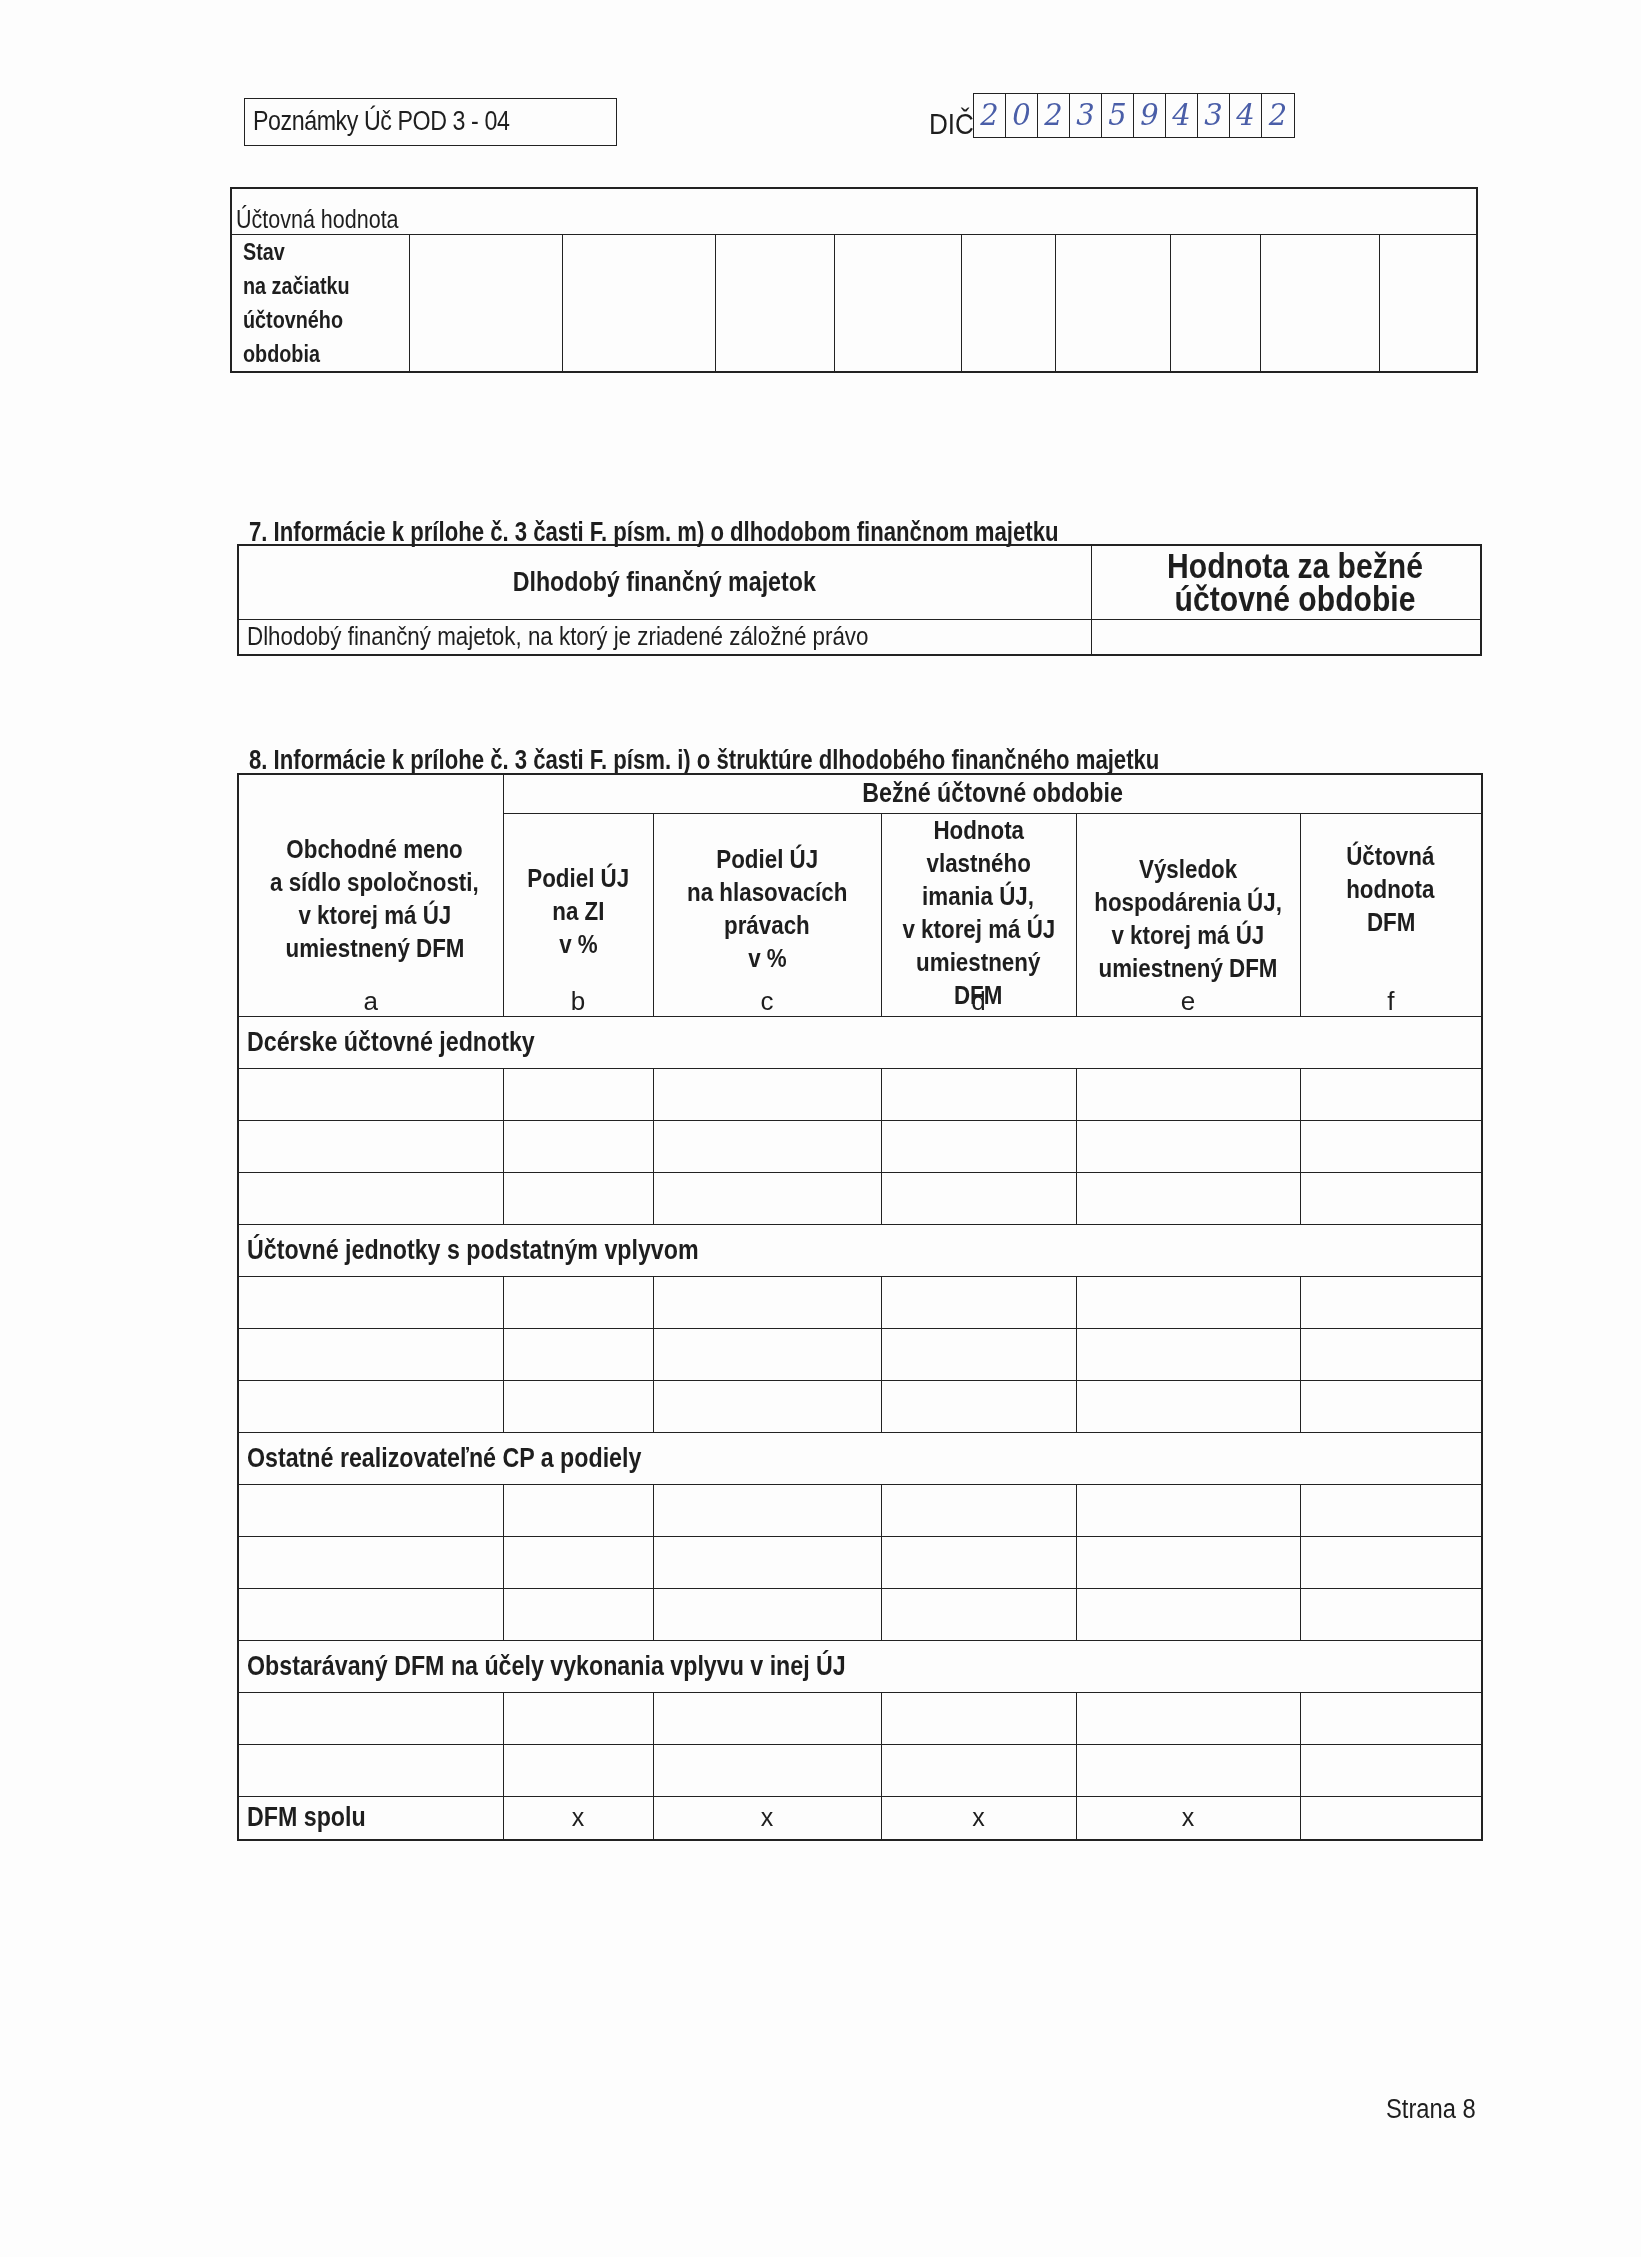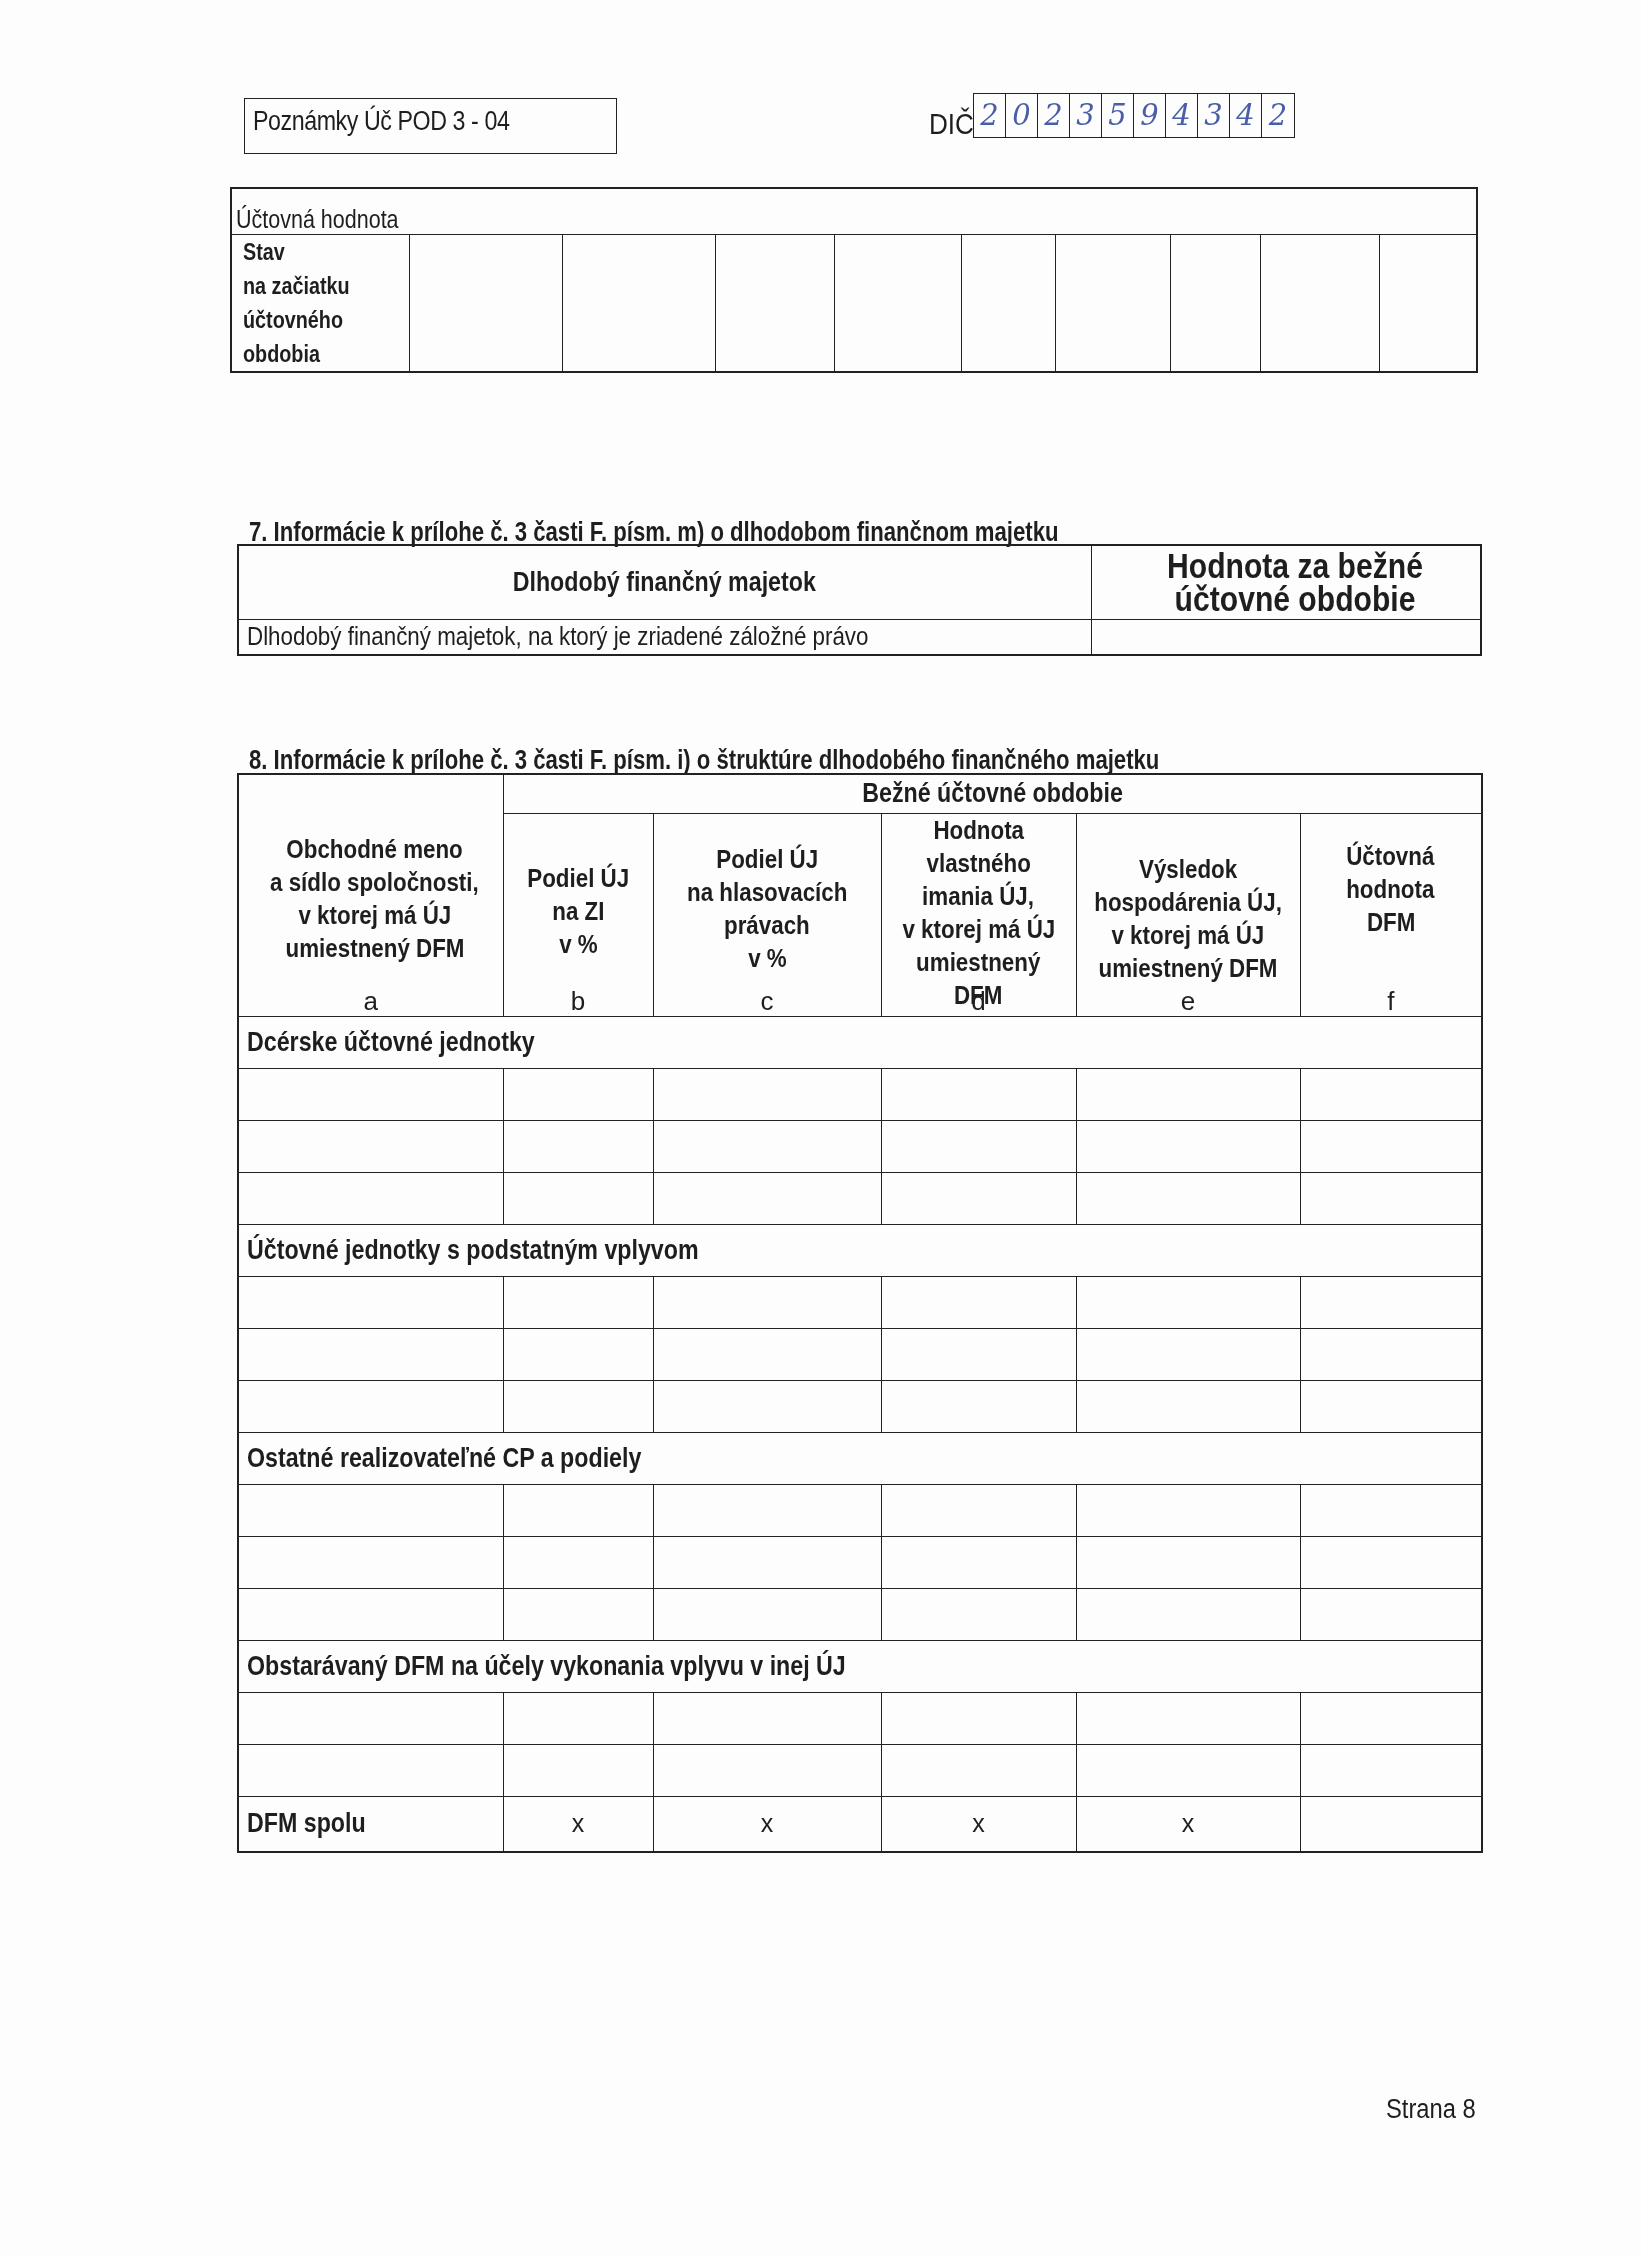--- a/index.html
+++ b/index.html
@@ -11,7 +11,7 @@
 
   
   .form-id-box {
-    position: absolute; left: 244px; top: 98px; width: 373px; height: 56px;
+    position: absolute; left: 244px; top: 98px; width: 373px; height: 48px;
     border: 1.9px solid #222; box-sizing: border-box;
     font-size: 27px; line-height: 44px; padding-left: 7.7px;
     letter-spacing: -0.5px;

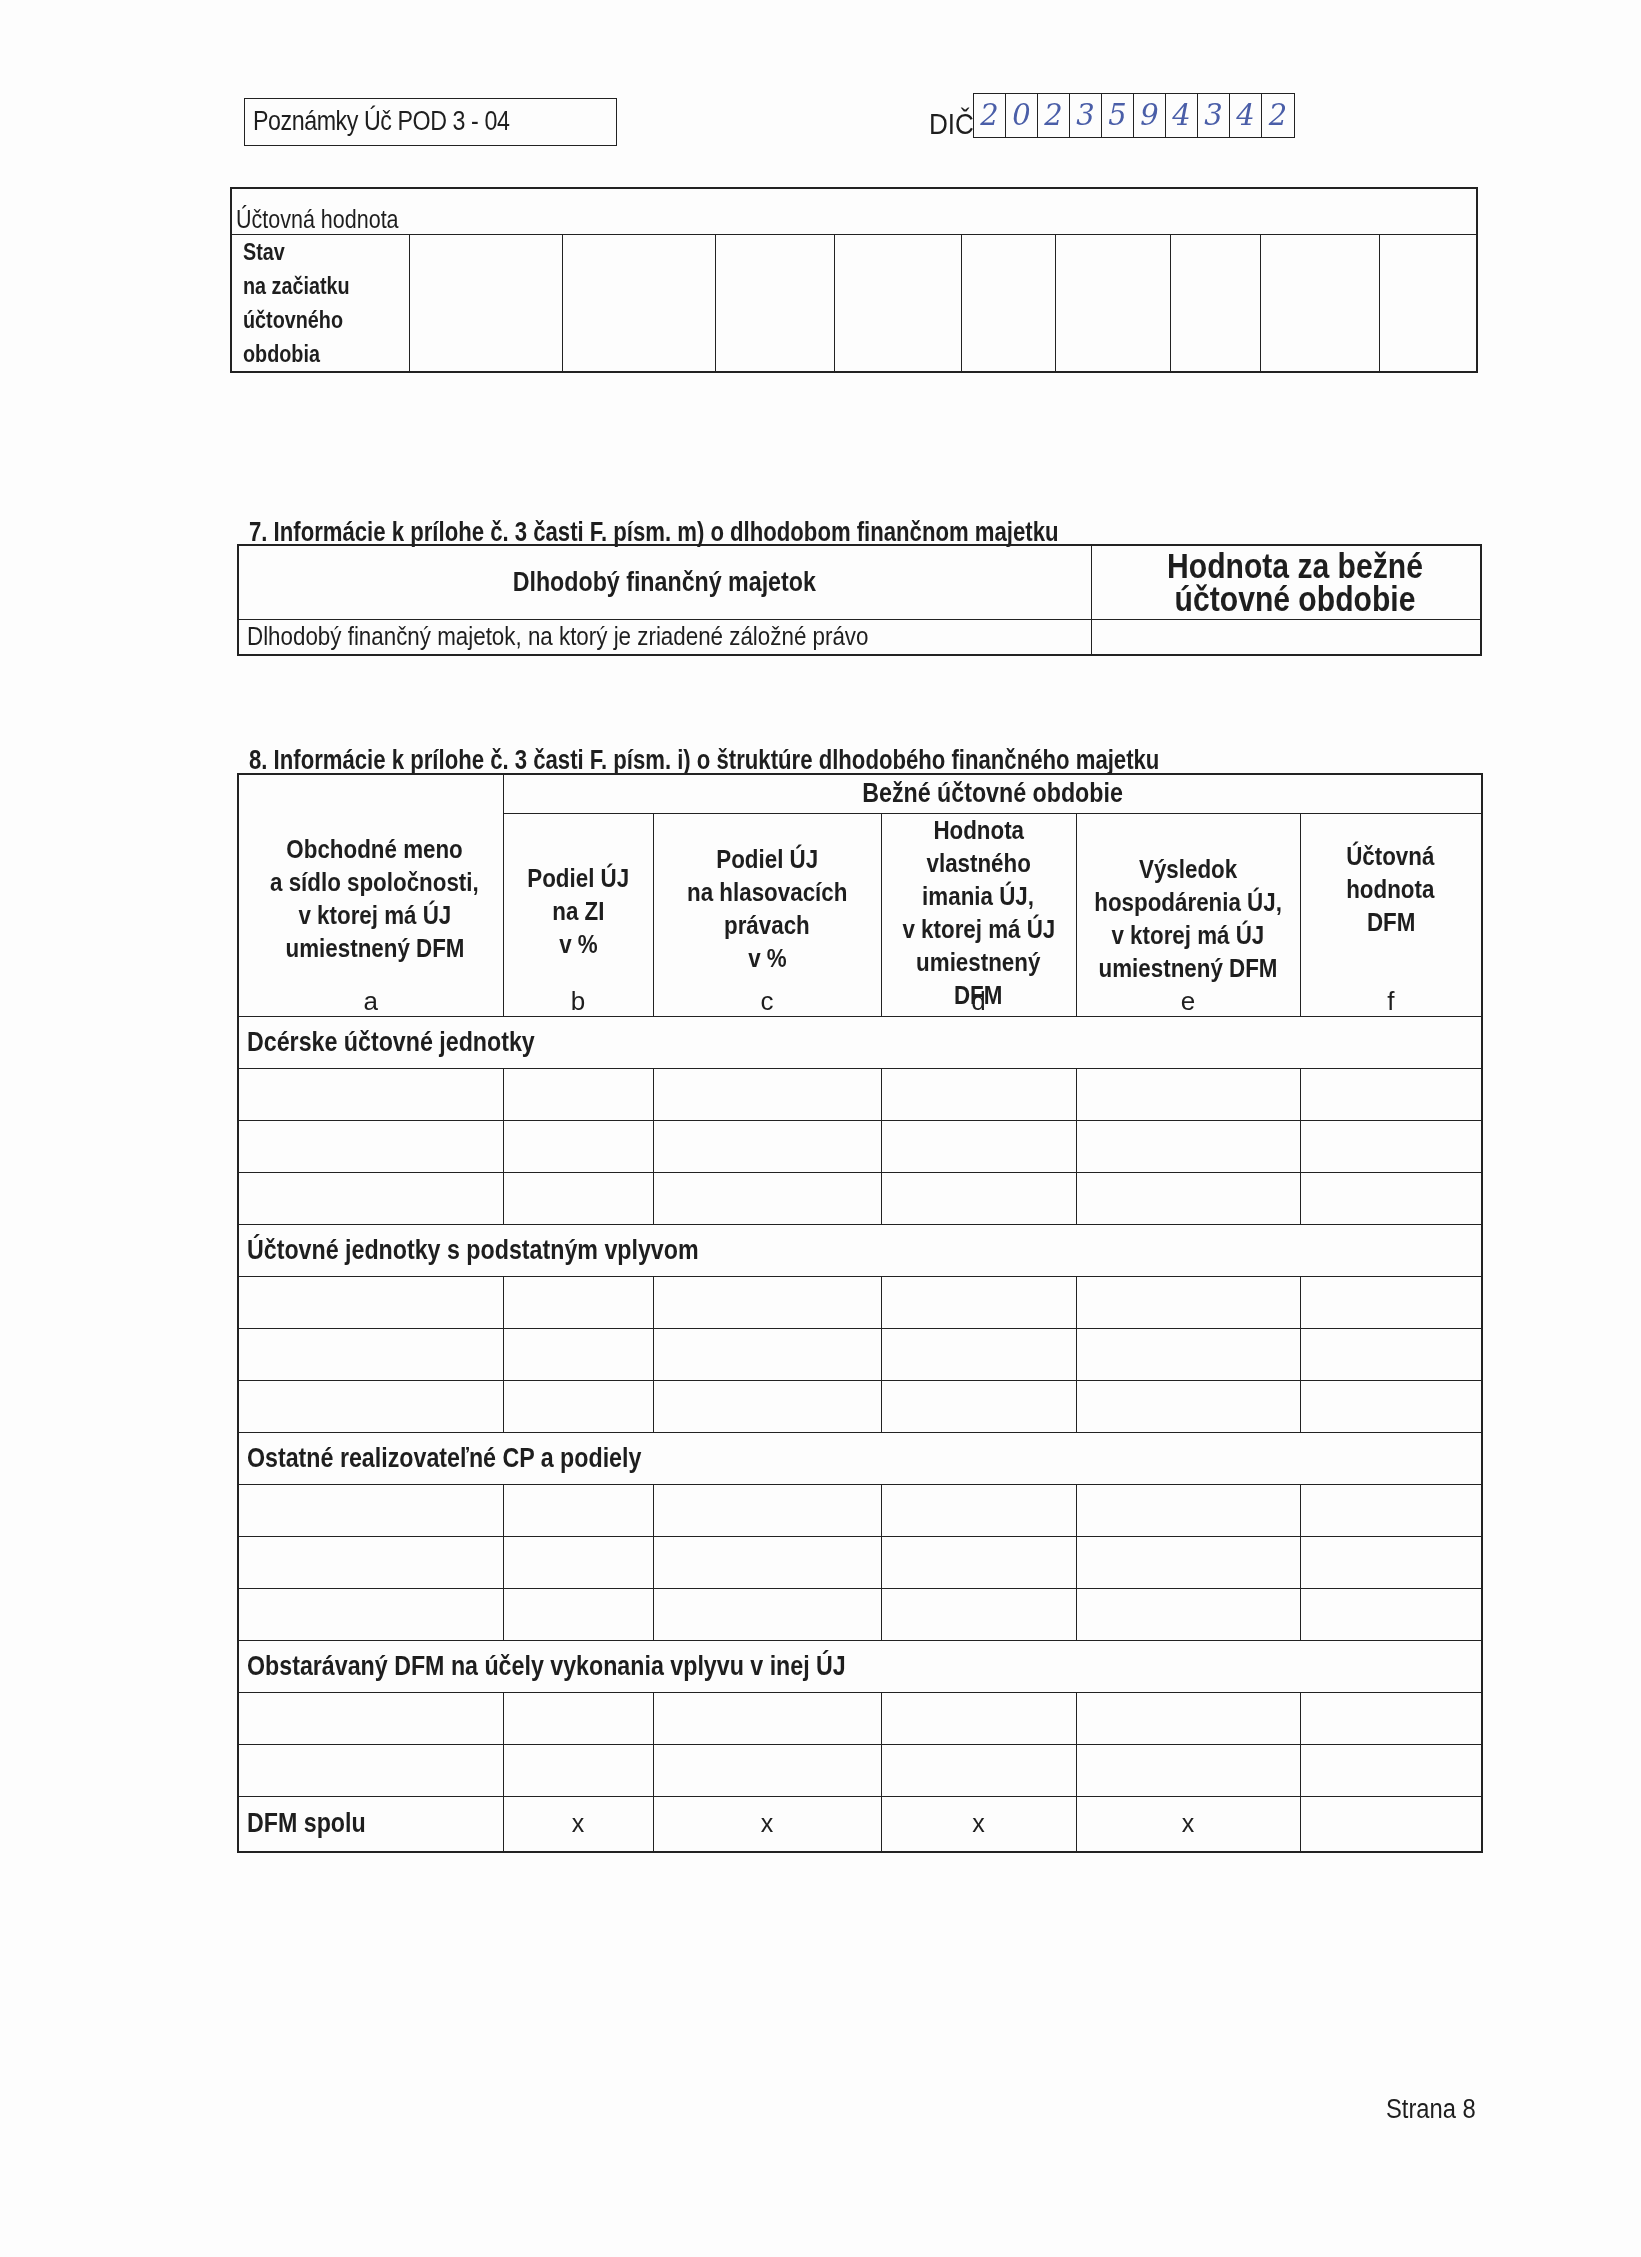--- a/index.html
+++ b/index.html
@@ -58,7 +58,7 @@
   #t8 .letter { position: absolute; bottom: 0px; left: 0; right: 0; text-align: center; font-weight: normal; font-size: 26px; line-height: 29px; }
   #t8 .group { height: 52px; font-weight: bold; font-size: 27px; padding-left: 7.7px; }
   #t8 .drow { height: 52px; }
-  #t8 .total { height: 56px; }
+  #t8 .total { height: 44px; }
   #t8 .total .x { text-align: center; font-size: 25px; }
 
   .page-num { position: absolute; left: 1386px; top: 2094px; font-size: 27px; transform: scaleX(0.88); transform-origin: left center; }

